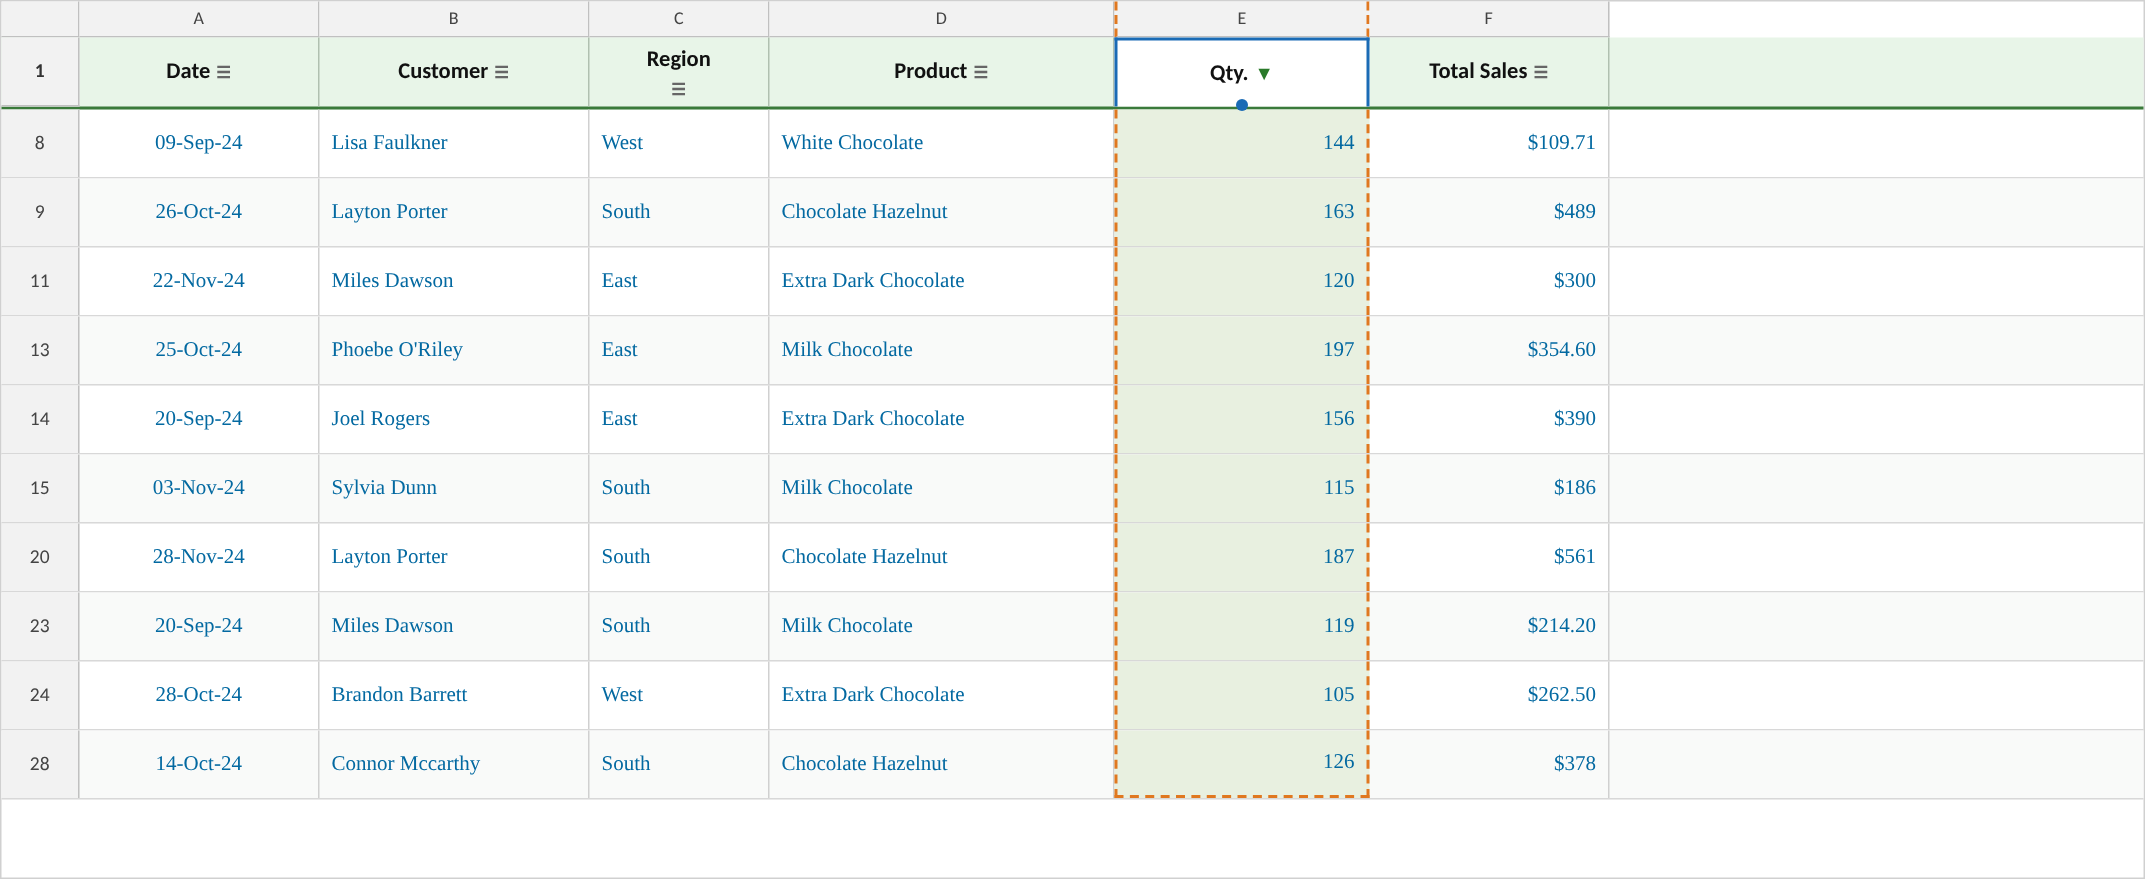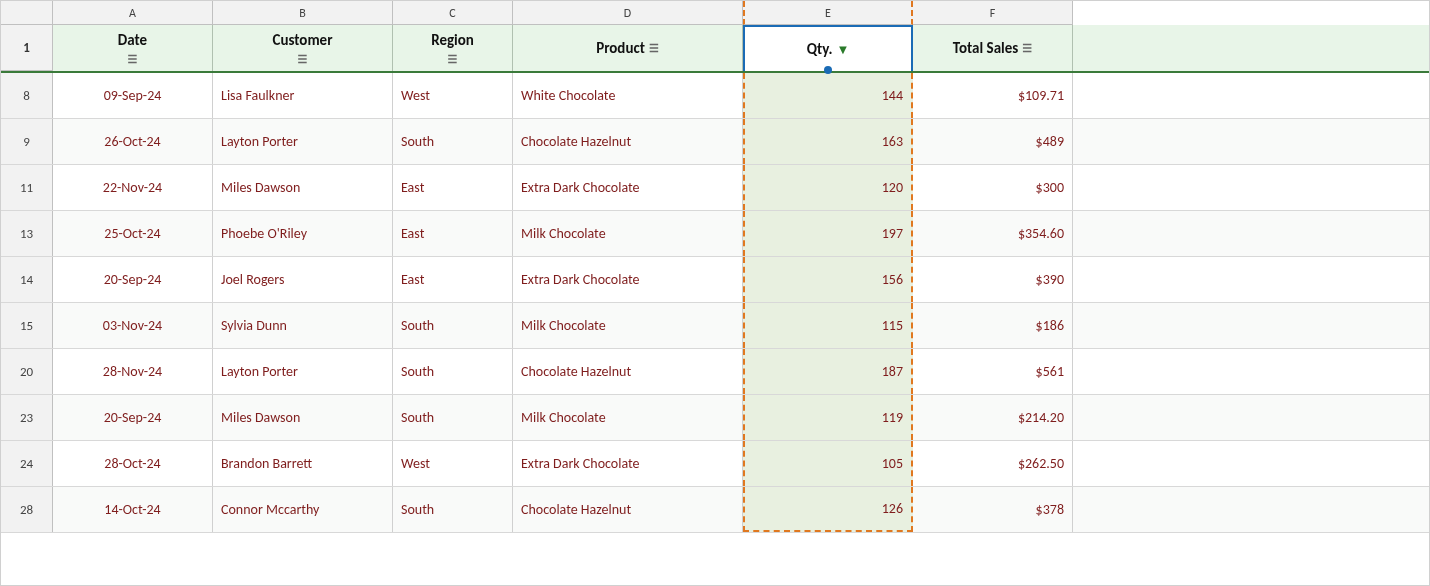--- a/index.html
+++ b/index.html
@@ -116,7 +116,7 @@
       gap: 4px;
     }
 
-    .header-cell.col-a { width: 160px; min-width: 160px; flex-direction: column; }
+    .header-cell.col-a { width: 160px; min-width: 160px; }
     .header-cell.col-b { width: 180px; min-width: 180px; flex-direction: column; }
     .header-cell.col-c { width: 120px; min-width: 120px; flex-direction: column; }
     .header-cell.col-d { width: 230px; min-width: 230px; }

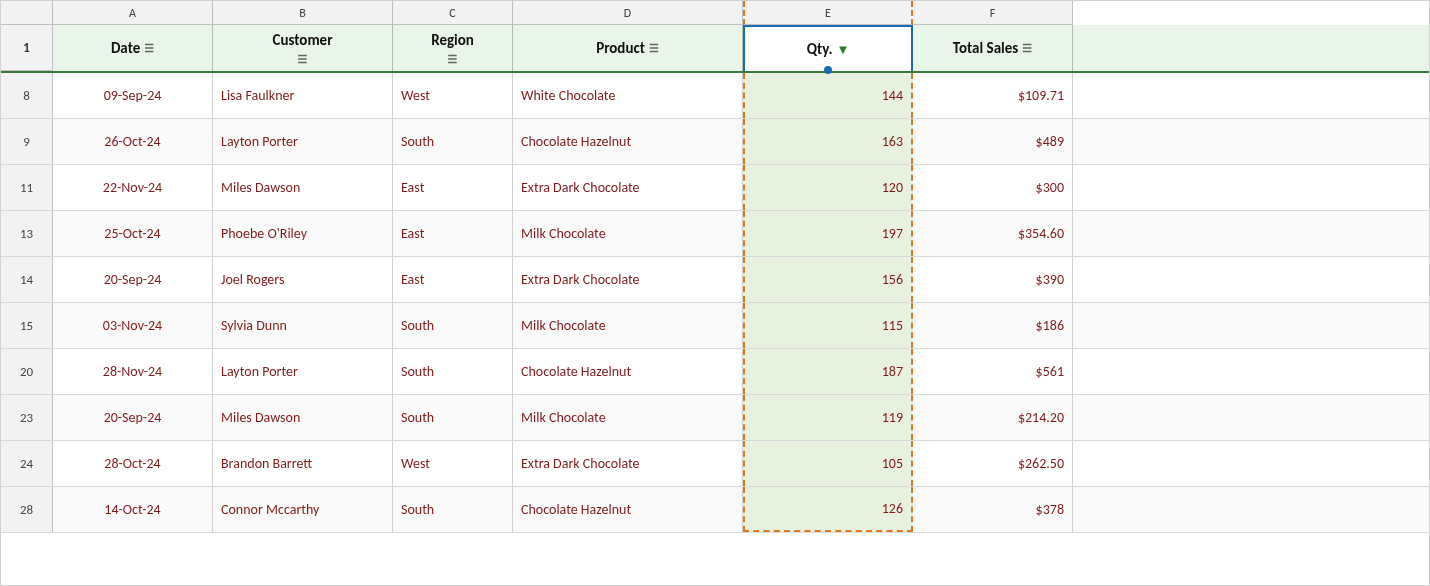--- a/index.html
+++ b/index.html
@@ -117,7 +117,7 @@
     }
 
     .header-cell.col-a { width: 160px; min-width: 160px; }
-    .header-cell.col-b { width: 180px; min-width: 180px; flex-direction: column; }
+    .header-cell.col-b { width: 180px; min-width: 180px; }
     .header-cell.col-c { width: 120px; min-width: 120px; flex-direction: column; }
     .header-cell.col-d { width: 230px; min-width: 230px; }
     .header-cell.col-e-h {

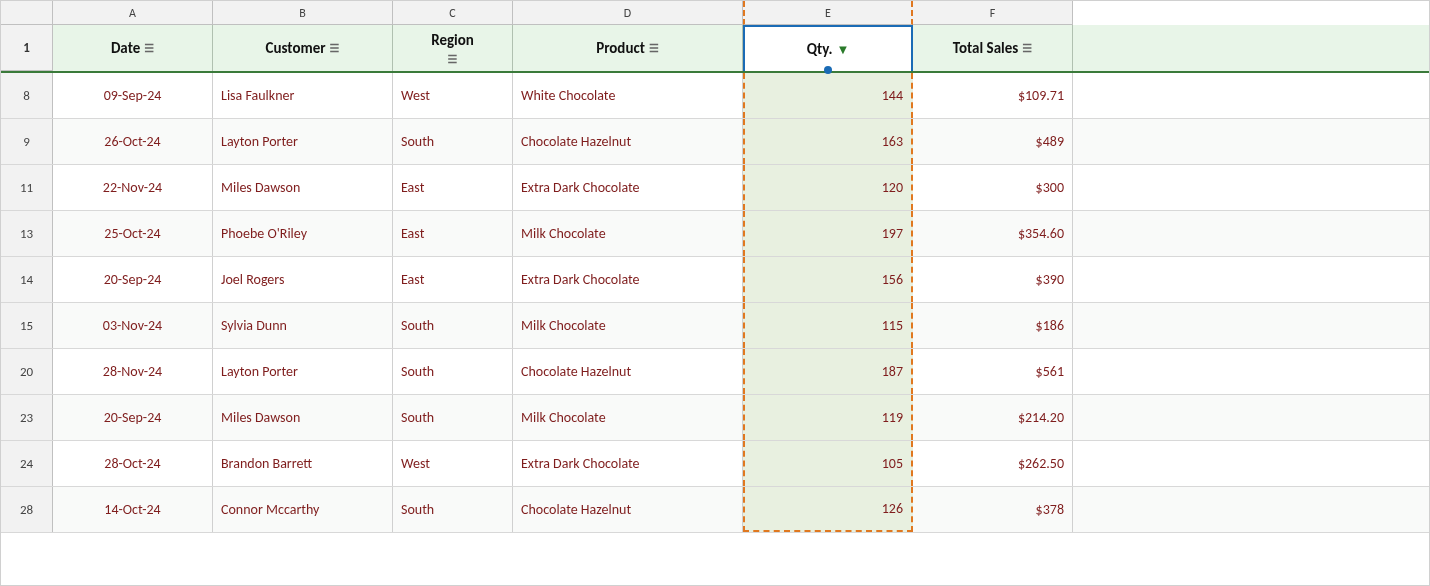--- a/index.html
+++ b/index.html
@@ -172,8 +172,9 @@
       align-items: center;
       padding: 0 8px;
       font-size: 14px;
-      color: #7f1d1d;
+      color: #0369a1;
       border-right: 1px solid #d0d0d0;
+      font-family: Liberation Serif, serif;
     }
 
     .data-cell.col-a { width: 160px; min-width: 160px; justify-content: center; }

